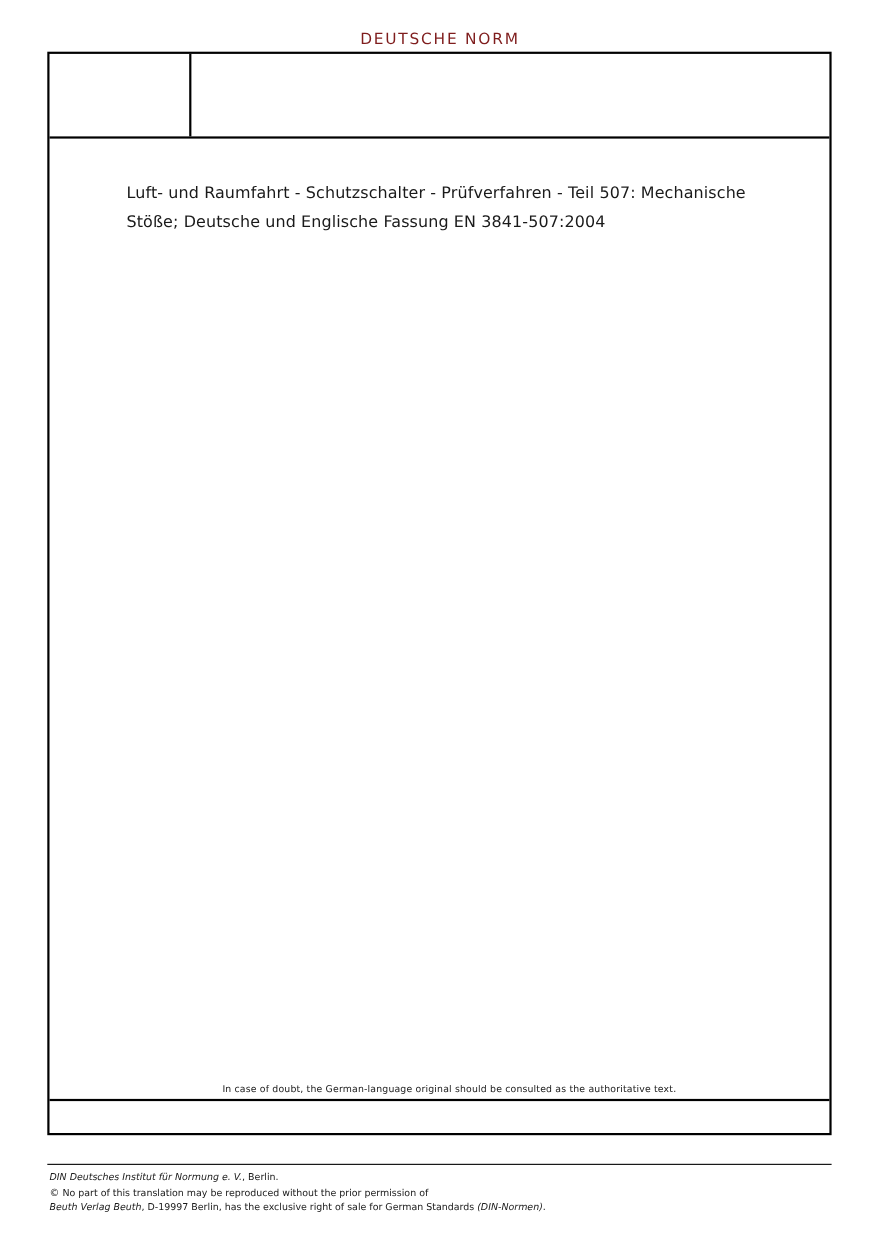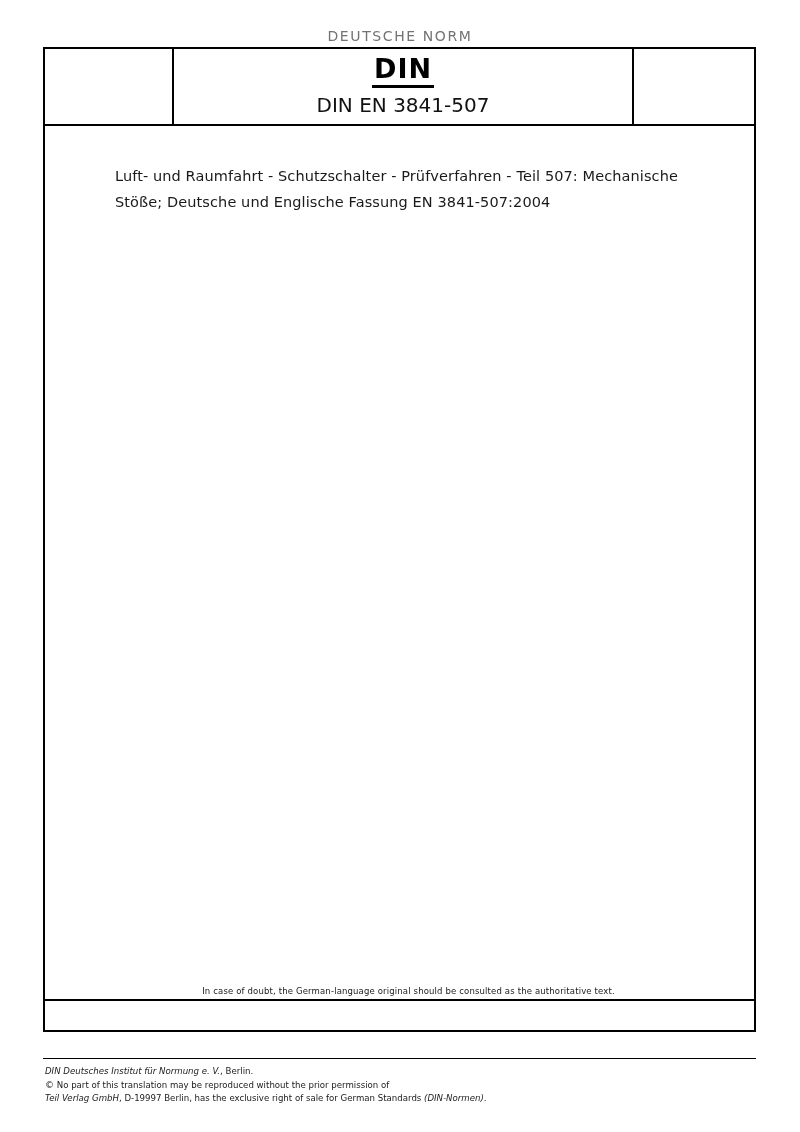--- a/index.html
+++ b/index.html
@@ -33,7 +33,7 @@
     text-align: center;
     font-size: 14px;
     letter-spacing: 1.6px;
-    color: #737373;
+    color: #7f1d1d;
     font-family: "DejaVu Sans", sans-serif;
   }
 

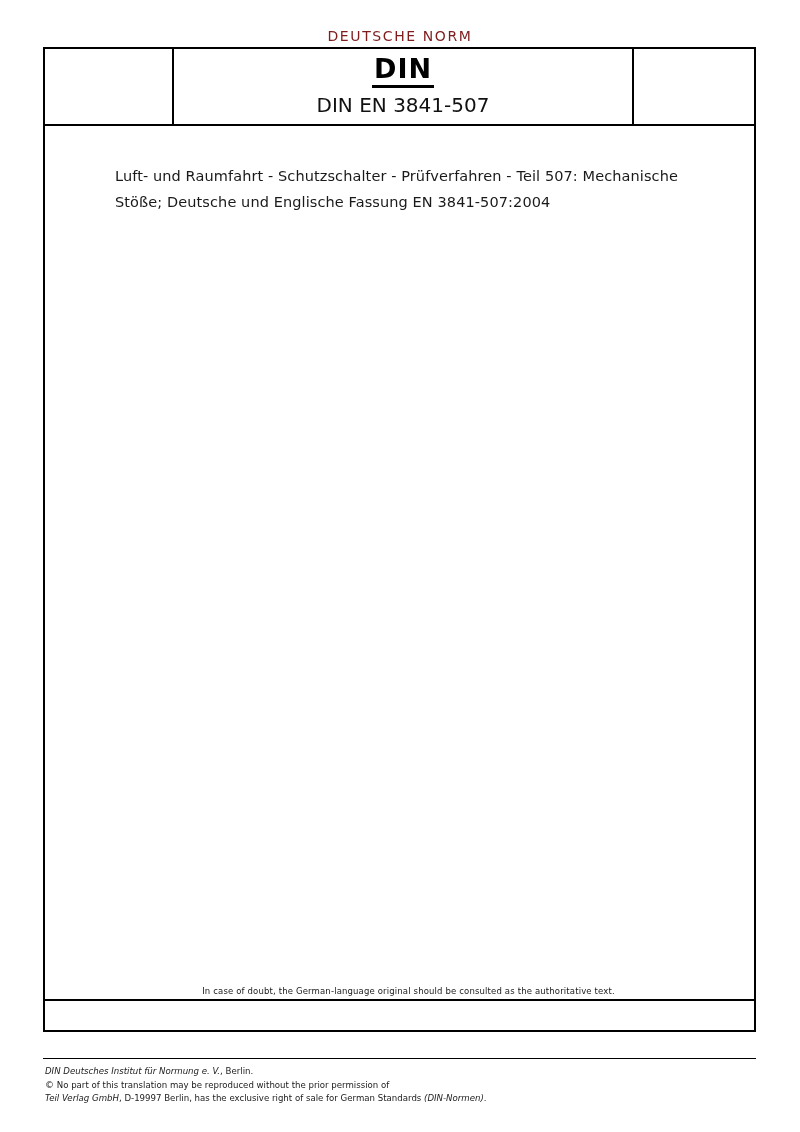--- a/index.html
+++ b/index.html
@@ -170,10 +170,6 @@
 
     <div class="header-band">
       <div class="header-cell-left"></div>
-      <div class="header-cell-center">
-        <div class="din-logo"><span>DIN</span></div>
-        <div class="din-number">DIN EN 3841-507</div>
-      </div>
       <div class="header-cell-right"></div>
     </div>
 

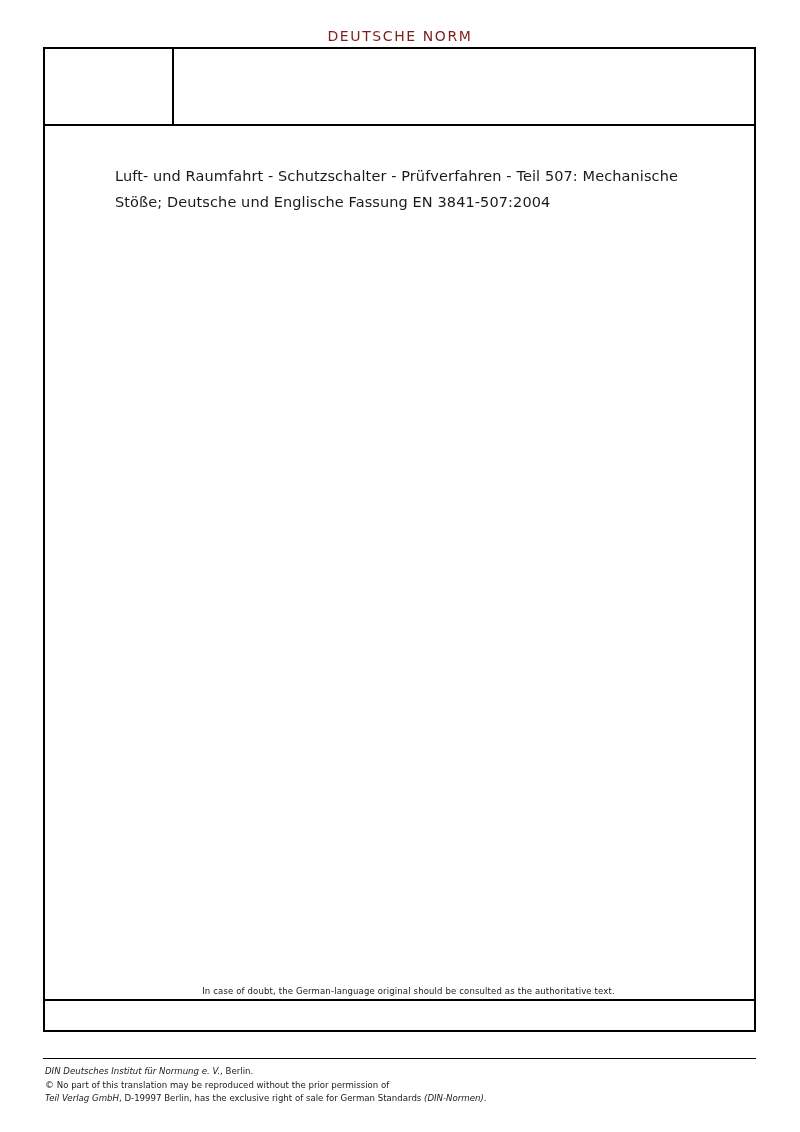--- a/index.html
+++ b/index.html
@@ -191,7 +191,7 @@
       <span>No part of this translation may be reproduced without the prior permission of</span>
     </div>
     <div class="line">
-      <i>Teil Verlag GmbH</i><span>, D-19997 Berlin, has the exclusive right of sale for German Standards </span><i>(DIN-Normen)</i><span>.</span>
+      <i>Beuth Verlag Beuth</i><span>, D-19997 Berlin, has the exclusive right of sale for German Standards </span><i>(DIN-Normen)</i><span>.</span>
     </div>
   </div>
 

